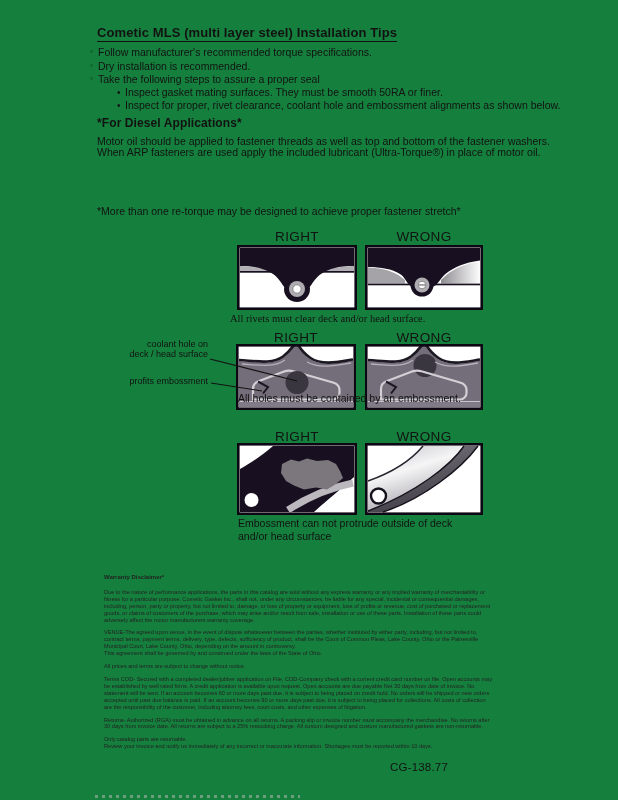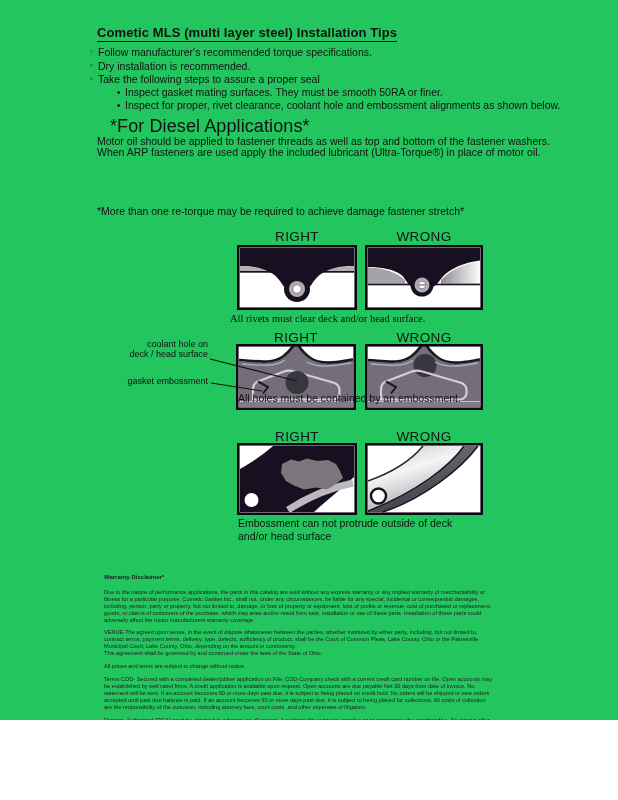--- a/index.html
+++ b/index.html
@@ -3,7 +3,7 @@
 <meta charset="utf-8">
 <style>
   html,body{margin:0;padding:0;background:#ffffff;}
-  .page{position:relative;width:618px;height:720px;background:#22c55e;overflow:hidden;
+  .page{position:relative;width:618px;height:800px;background:#15803d;overflow:hidden;
         font-family:"Liberation Sans",sans-serif;color:#121212;}
   .abs{position:absolute;}
 

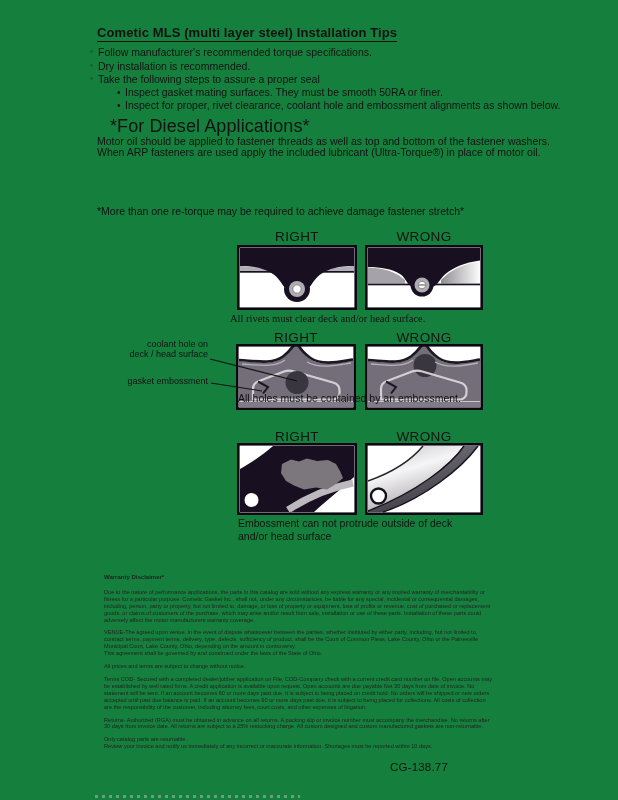--- a/index.html
+++ b/index.html
@@ -16,7 +16,7 @@
   .m2{display:inline-block;width:8px;font-size:10px;}
   .sub{margin-left:27px;}
 
-  .diesel-h{left:110px;top:116px;font-size:18px;font-weight:normal;letter-spacing:.1px;}
+  .diesel-h{left:97px;top:116px;font-size:12px;font-weight:bold;letter-spacing:.1px;}
   .para{left:97px;font-size:10.5px;line-height:11.3px;white-space:pre-line;width:470px;}
   .p1{top:136px;} .p2{top:166px;} .pnote{top:206px;}
 

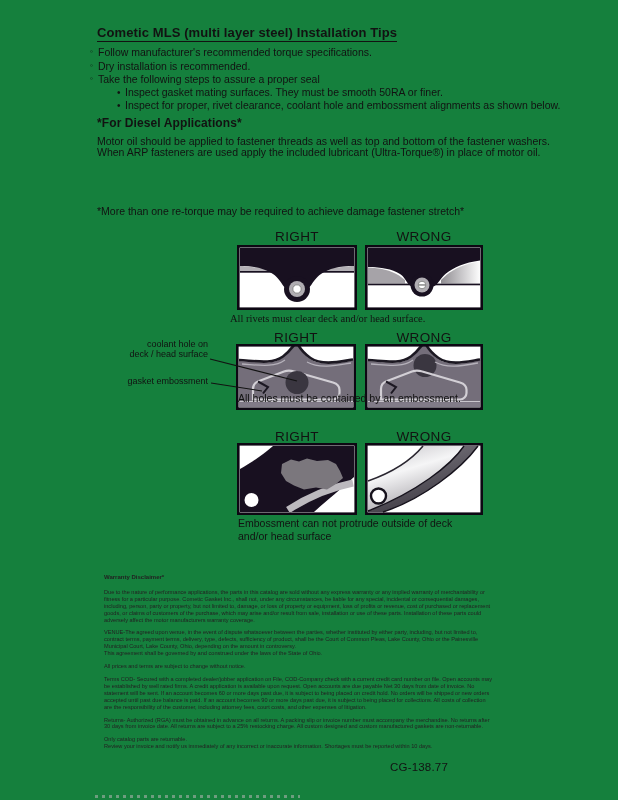--- a/index.html
+++ b/index.html
@@ -65,7 +65,7 @@
   <div class="abs diesel-h">*For Diesel Applications*</div>
   <div class="abs para p1">Motor oil should be applied to fastener threads as well as top and bottom of the fastener washers.
 When ARP fasteners are used apply the included lubricant (Ultra-Torque®) in place of motor oil.</div>
-  <div class="abs para pnote">*More than one re-torque may be required to achieve damage fastener stretch*</div>
+  <div class="abs para pnote">*More than one re-torque may be designed to achieve proper fastener stretch*</div>
 
   <div class="abs dlabel" style="left:237px;top:229px;">RIGHT</div>
   <div class="abs dlabel w" style="left:365px;top:229px;">WRONG</div>

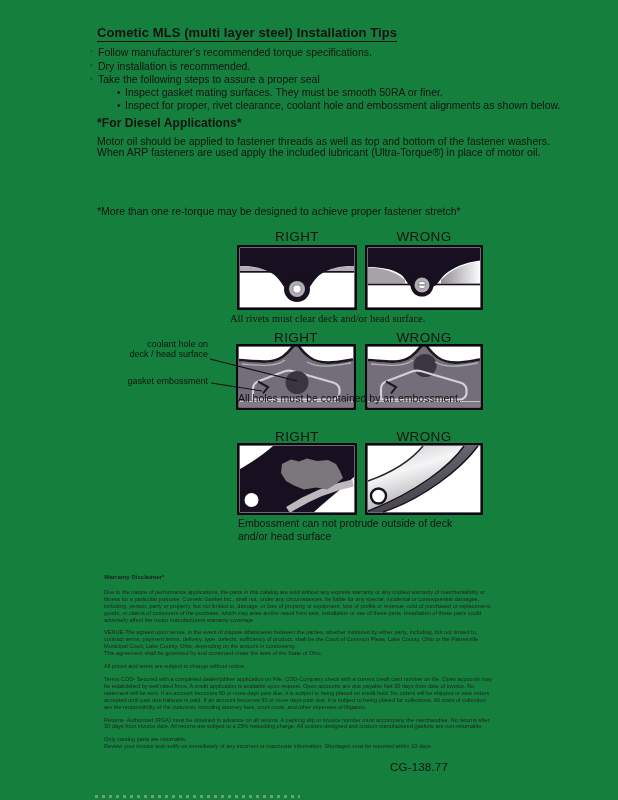--- a/index.html
+++ b/index.html
@@ -138,7 +138,7 @@
 
   <div class="abs ann" style="left:88px;top:340px;">coolant hole on
 deck / head surface</div>
-  <div class="abs ann" style="left:88px;top:377px;">gasket embossment</div>
+  <div class="abs ann" style="left:88px;top:377px;">profits embossment</div>
 
   <svg class="abs" style="left:208px;top:352px;" width="95" height="42" viewBox="0 0 95 42">
     <line x1="2" y1="7" x2="89" y2="29" stroke="#121212" stroke-width="1.1"></line>

